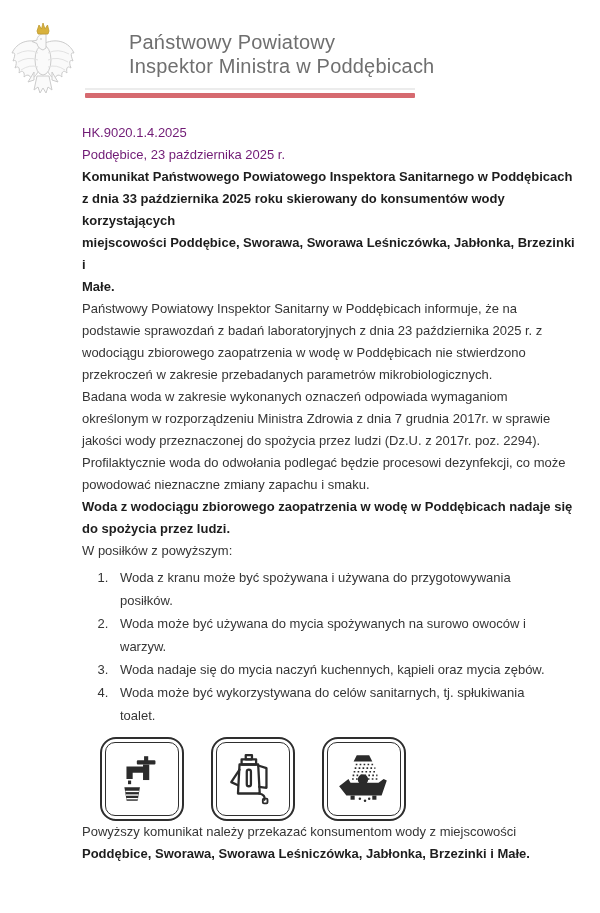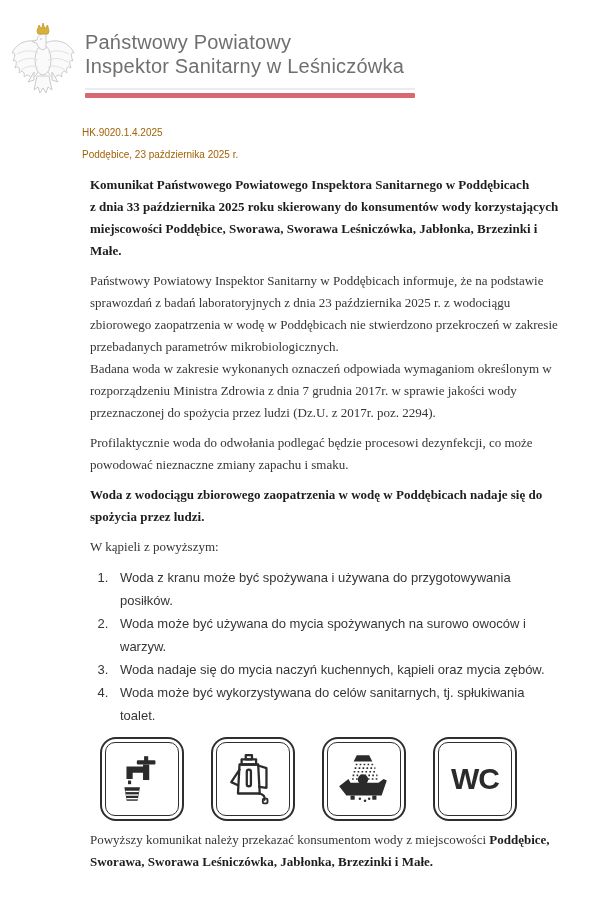--- a/index.html
+++ b/index.html
@@ -20,7 +20,7 @@
   .letterhead{position:relative;height:106px;}
   .eagle{position:absolute;left:8px;top:22px;width:70px;height:82px;}
   .org{position:absolute;left:85px;top:30px;width:430px;}
-  .org-line{font-size:20px;line-height:24px;color:var(--header-text);letter-spacing:.2px;}
+  .org-line{font-size:20px;line-height:24px;color:var(--header-text);letter-spacing:.2px;margin-left:44px;}
   .rule-light{margin-top:10px;width:330px;height:2px;background:#ececec;}
   .rule-red{margin-top:3px;width:330px;height:5px;background:var(--accent-bar);border-radius:1px;}
 

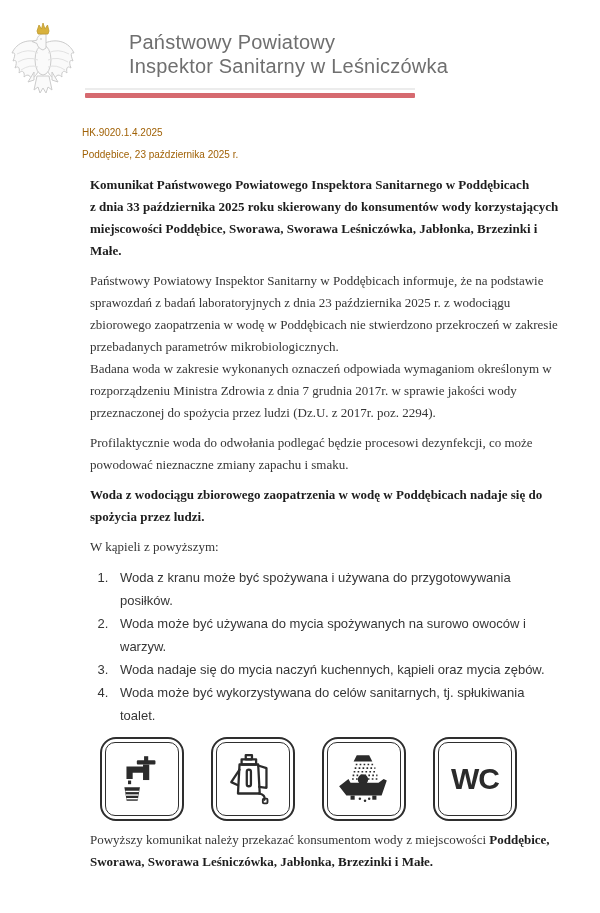--- a/index.html
+++ b/index.html
@@ -87,7 +87,7 @@
     </div>
     <div class="org">
       <div class="org-line">Państwowy Powiatowy</div>
-      <div class="org-line">Inspektor Sanitarny w Leśniczówka</div>
+      <div class="org-line">Inspektor Ministra w Poddębicach</div>
       <div class="rule-light"></div>
       <div class="rule-red"></div>
     </div>

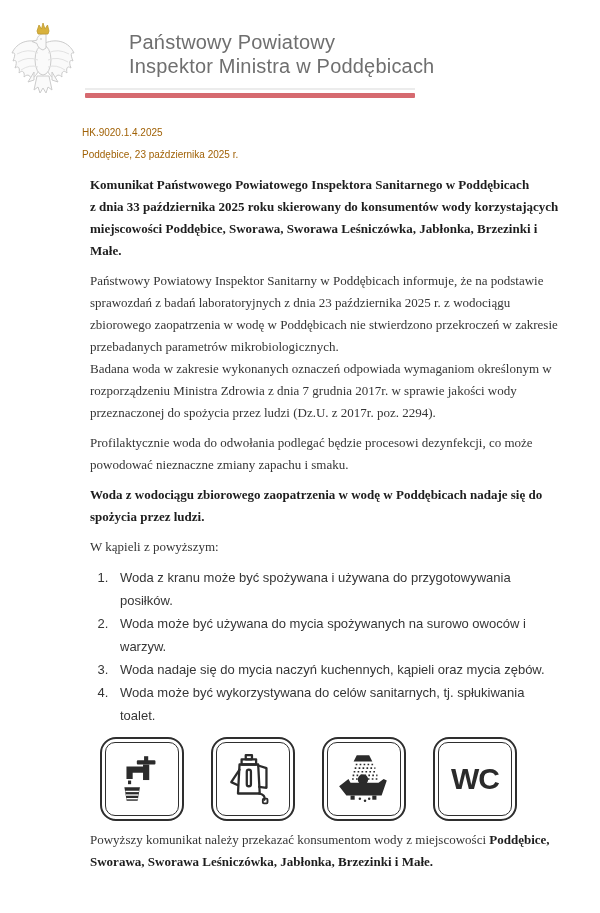--- a/index.html
+++ b/index.html
@@ -25,7 +25,7 @@
   .rule-red{margin-top:3px;width:330px;height:5px;background:var(--accent-bar);border-radius:1px;}
 
   
-  .meta{margin:16px 0 0 82px;font-size:10px;line-height:22px;color:#a16207;}
+  .meta{margin:16px 0 0 82px;font-size:13px;line-height:22px;color:#701a75;}
 
   
   .content{margin:0 23px 0 82px;font-size:13px;line-height:22px;color:#353535;}

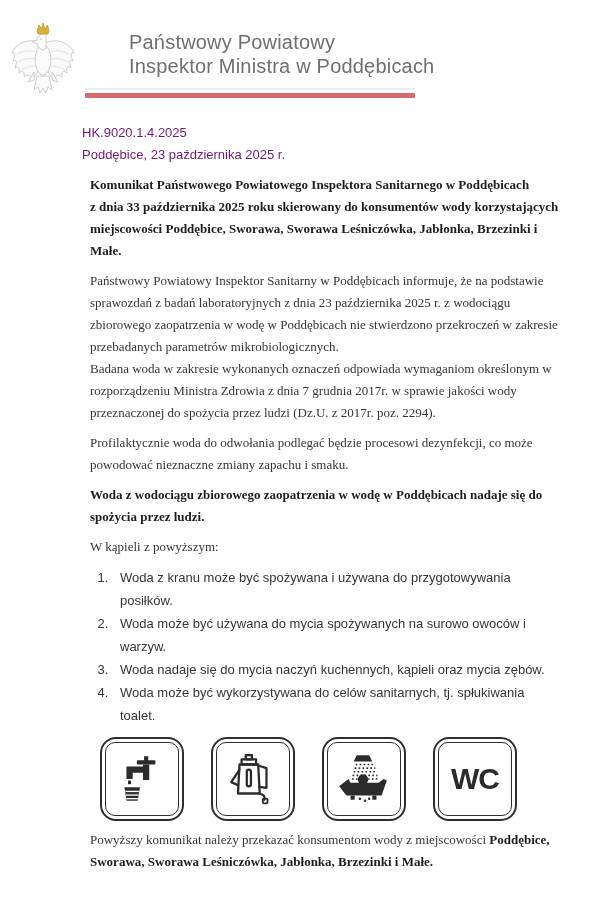--- a/index.html
+++ b/index.html
@@ -29,7 +29,7 @@
 
   
   .content{margin:0 23px 0 82px;font-size:13px;line-height:22px;color:#353535;}
-  .content p{margin:8px;font-family:Liberation Serif, serif;}
+  .content p{margin:0;}
   .bold{font-weight:bold;color:#1d1d1d;}
   .heading{margin-top:20px;}
   .heading .line{display:block;}

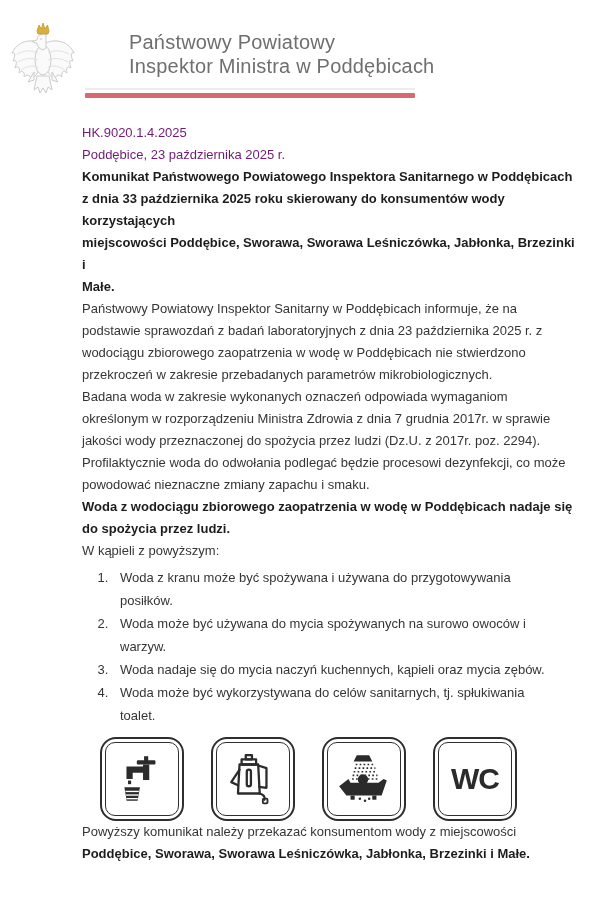--- a/index.html
+++ b/index.html
@@ -116,7 +116,7 @@
 
     <p class="p-conclusion bold">Woda z wodociągu zbiorowego zaopatrzenia w wodę w Poddębicach nadaje się do spożycia przez ludzi.</p>
 
-    <p class="p-intro">W kąpieli z powyższym:</p>
+    <p class="p-intro">W posiłków z powyższym:</p>
 
     <ol class="usage">
       <li>Woda z kranu może być spożywana i używana do przygotowywania posiłków.</li>

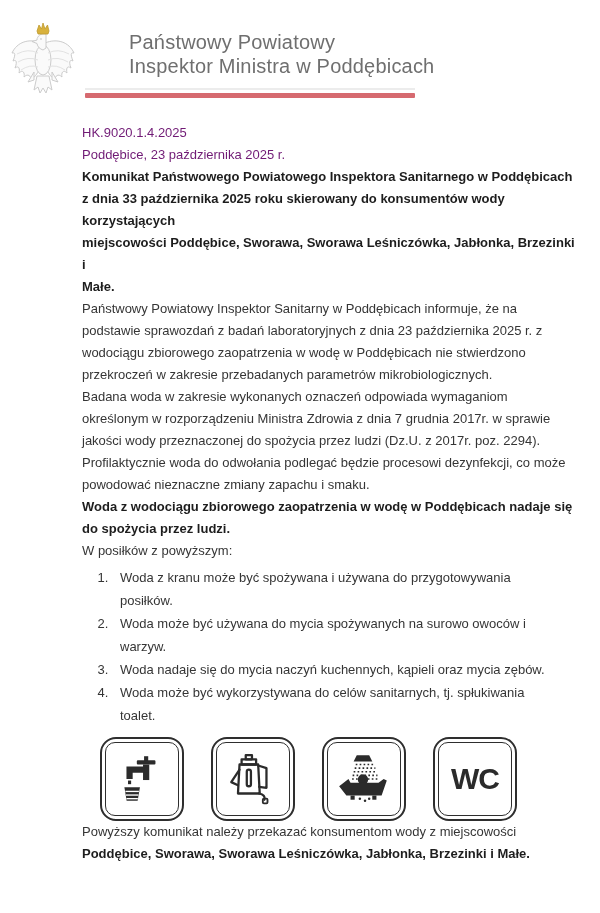--- a/index.html
+++ b/index.html
@@ -190,11 +190,6 @@
         </div>
       </div>
 
-      <div class="tile">
-        <div class="tile-inner">
-          <div class="wc-label">WC</div>
-        </div>
-      </div>
 
     </div>
 

